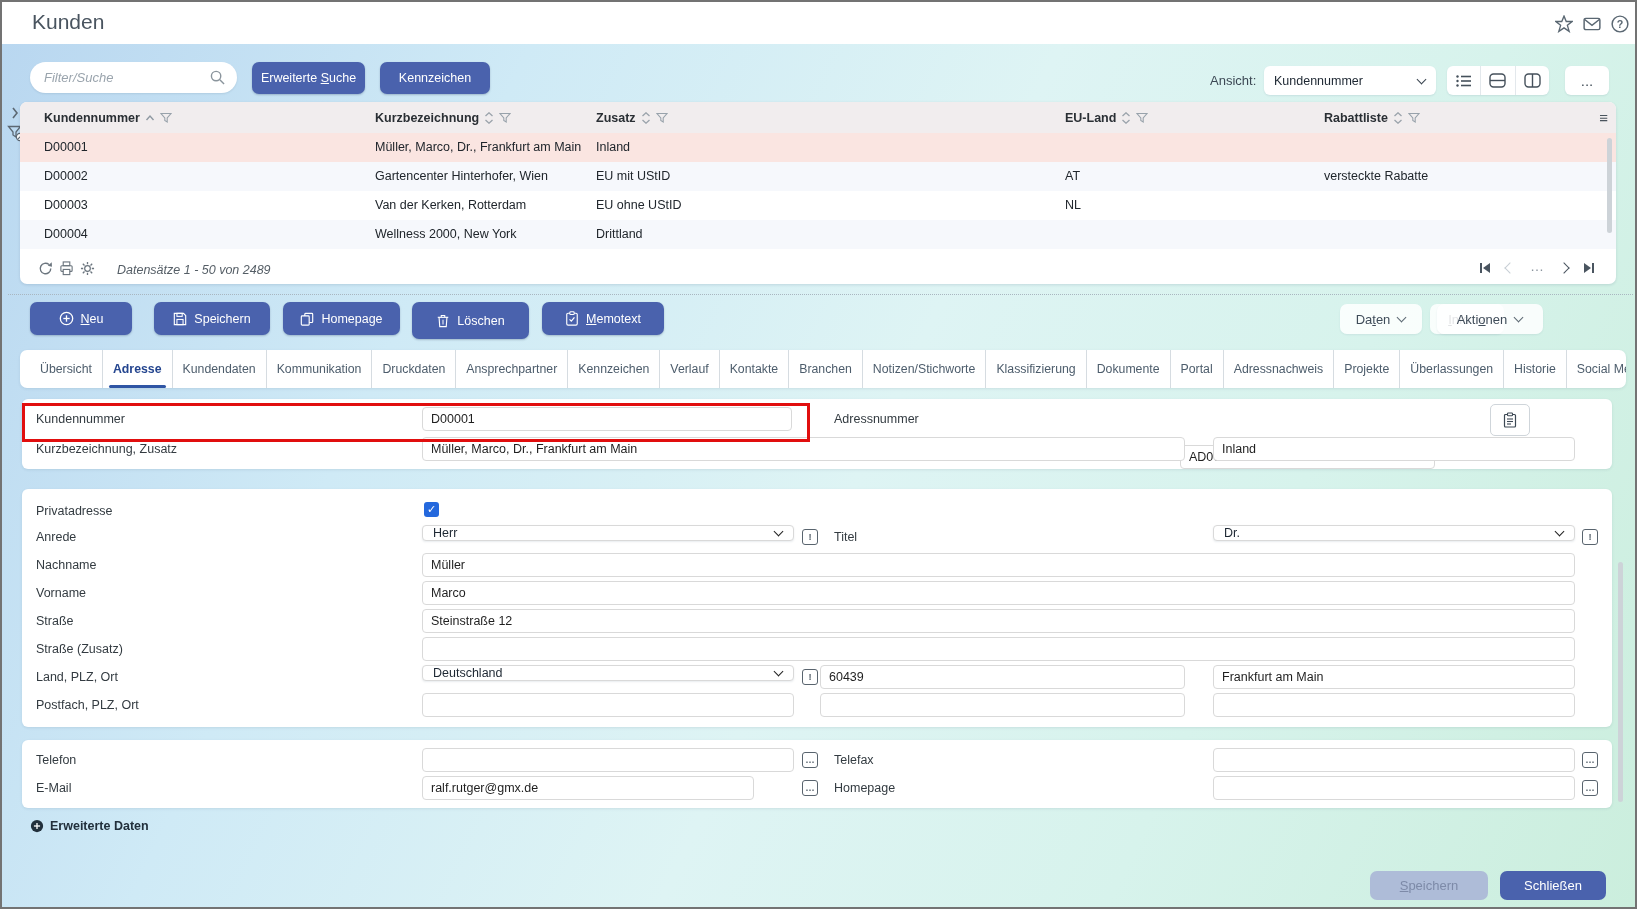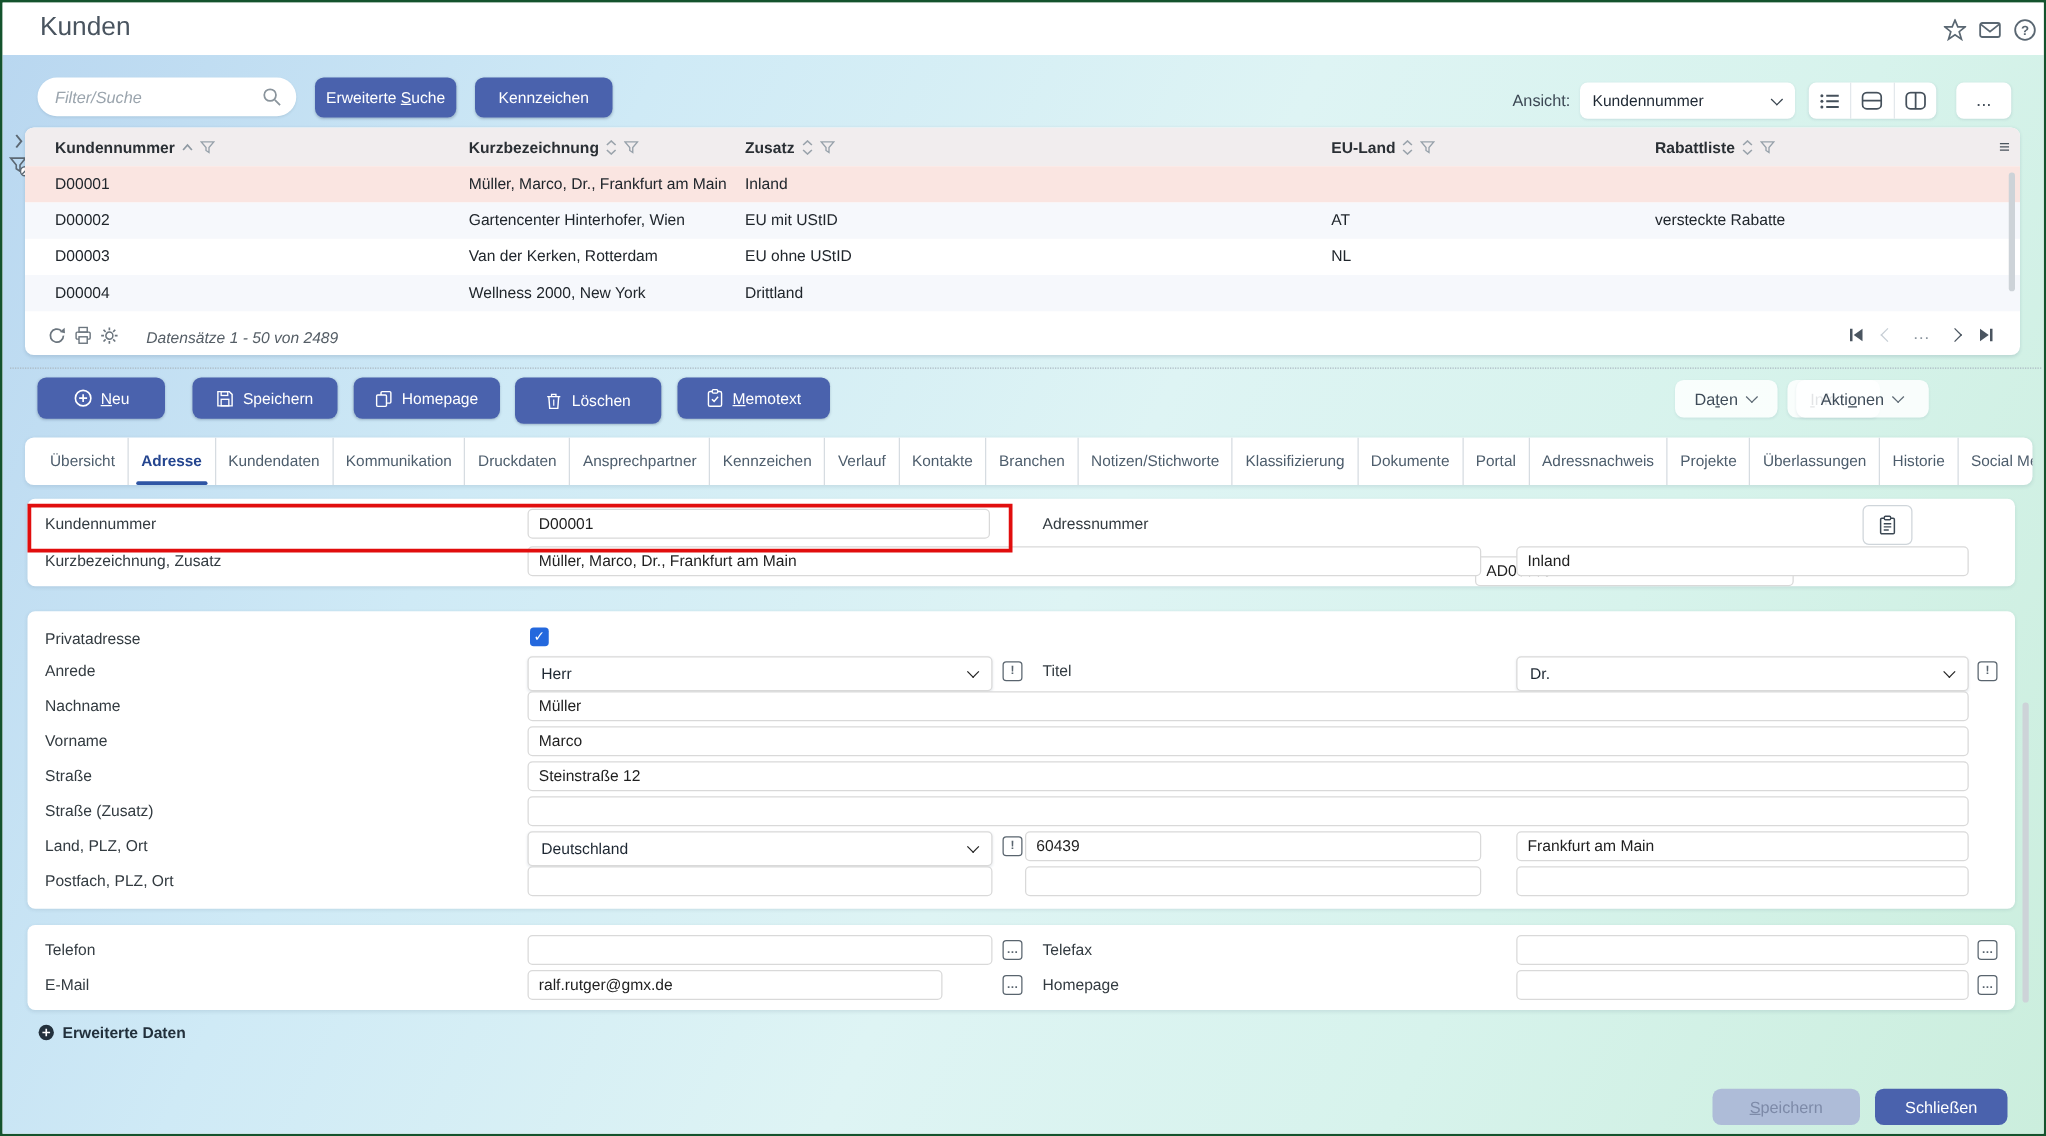--- a/index.html
+++ b/index.html
@@ -3,7 +3,7 @@
 <meta charset="utf-8">
 <style>
   html,body{margin:0;padding:0;background:#e8edf2;}
-  .page{position:relative;width:1637px;height:909px;box-sizing:border-box;border:2px solid #14532d;
+  .page{position:relative;width:1637px;height:909px;box-sizing:border-box;border:2px solid #737373;
         font-family:"Liberation Sans",sans-serif;overflow:hidden;background:#fff;}
   .abs{position:absolute;}
   

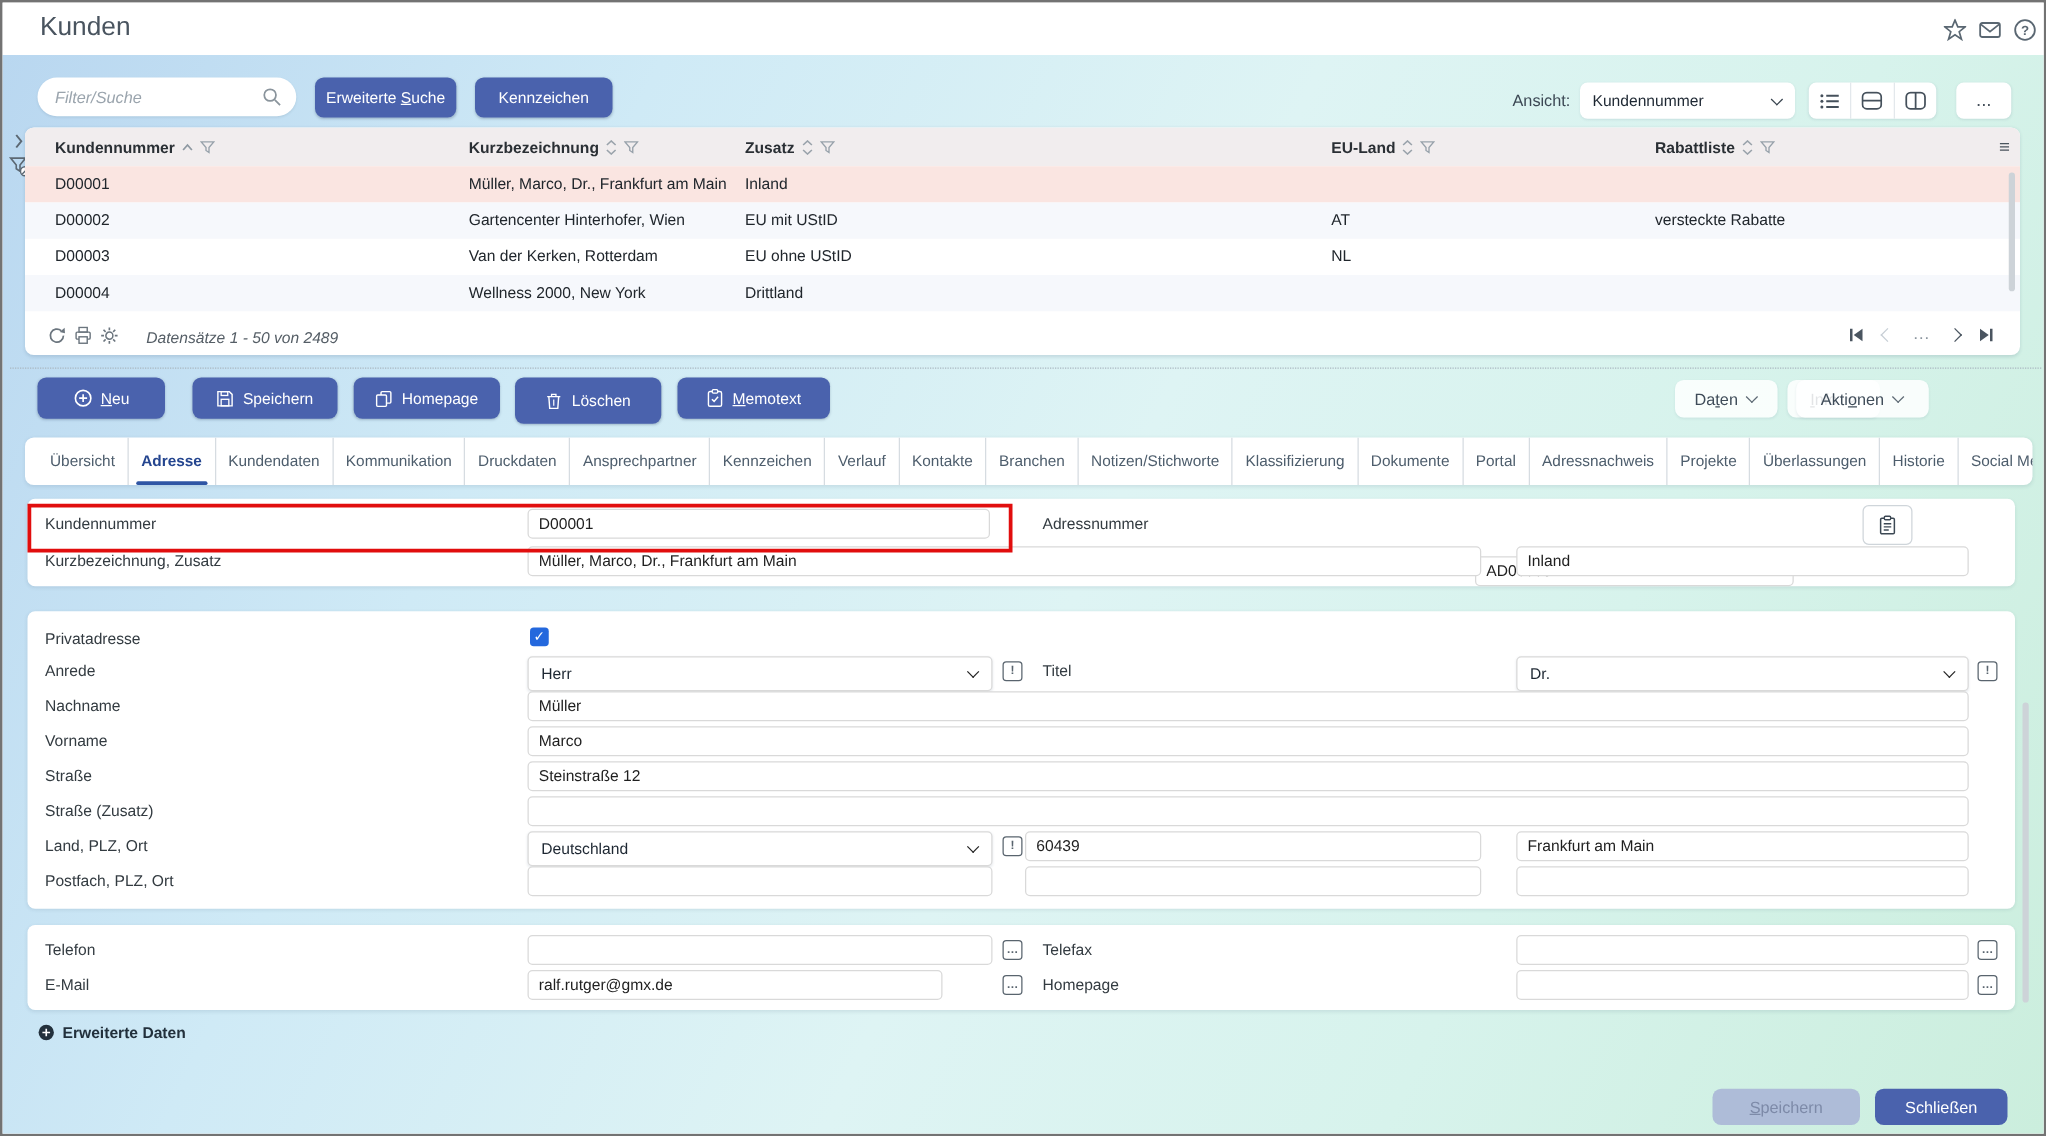--- a/index.html
+++ b/index.html
@@ -72,7 +72,7 @@
   .flbl{position:absolute;font-size:12.5px;color:#333b41;height:16px;line-height:16px;white-space:nowrap;}
   .inp{position:absolute;height:24px;border:1px solid #d9d9d9;border-radius:4px;background:#fff;font-size:12.5px;color:#1f1f1f;
        font-family:inherit;padding:0 8px;box-sizing:border-box;outline:none;}
-  .fsel{position:absolute;height:28px;border:1px solid #d9d9d9;border-radius:4px;}
+  .fsel{position:absolute;height:16px;border:1px solid #d9d9d9;border-radius:4px;}
   .fsel .chev{border-color:#222;}
   .icq{position:absolute;width:16px;height:16px;border:1.3px solid #59646e;border-radius:3px;box-sizing:border-box;
        display:flex;align-items:center;justify-content:center;font-size:9.5px;font-weight:700;color:#59646e;cursor:pointer;background:#fff;line-height:1;}

